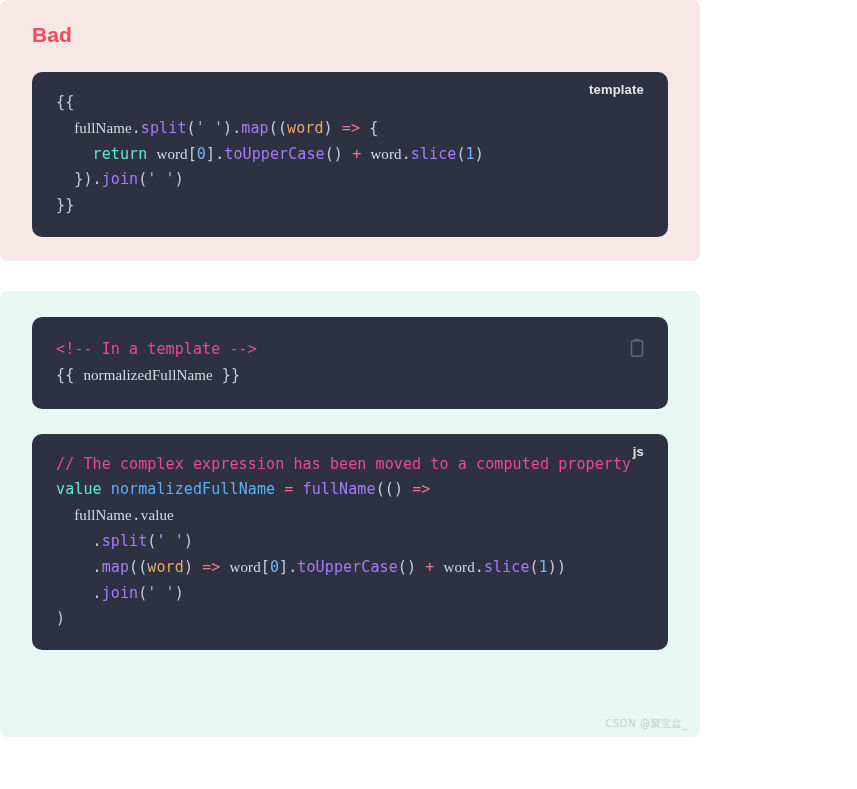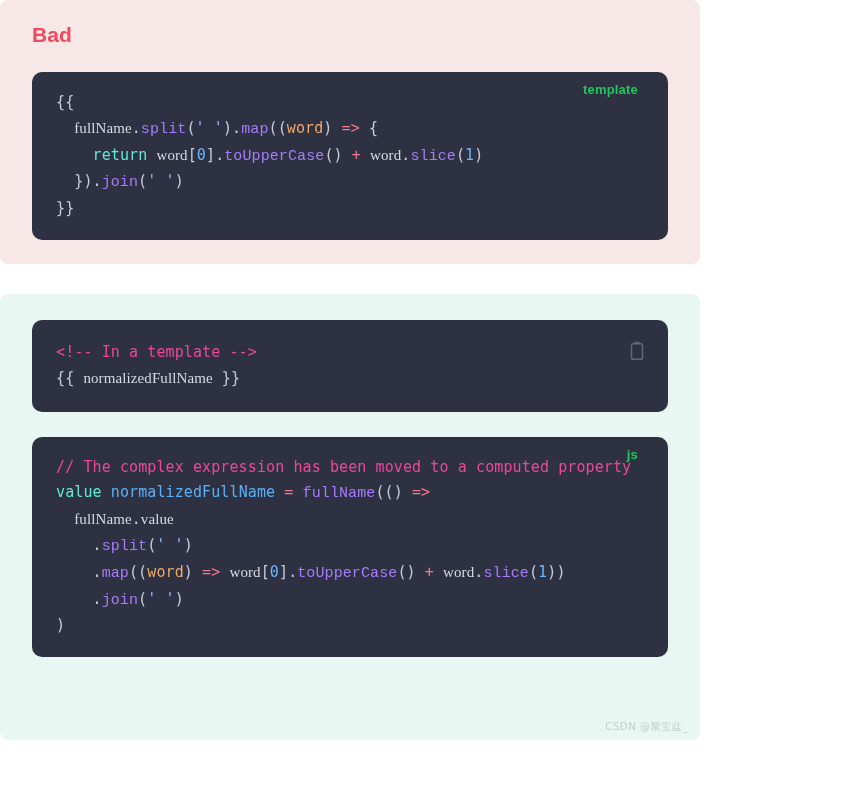--- a/index.html
+++ b/index.html
@@ -83,11 +83,11 @@
   .lang-badge {
     position: absolute;
     top: 10px;
-    right: 30px;
+    right: 24px;
     font-family: "Liberation Sans", sans-serif;
     font-size: 13px;
     font-weight: bold;
-    color: #22c55e;
+    color: #e5e5e5;
     letter-spacing: 0.2px;
   }
 

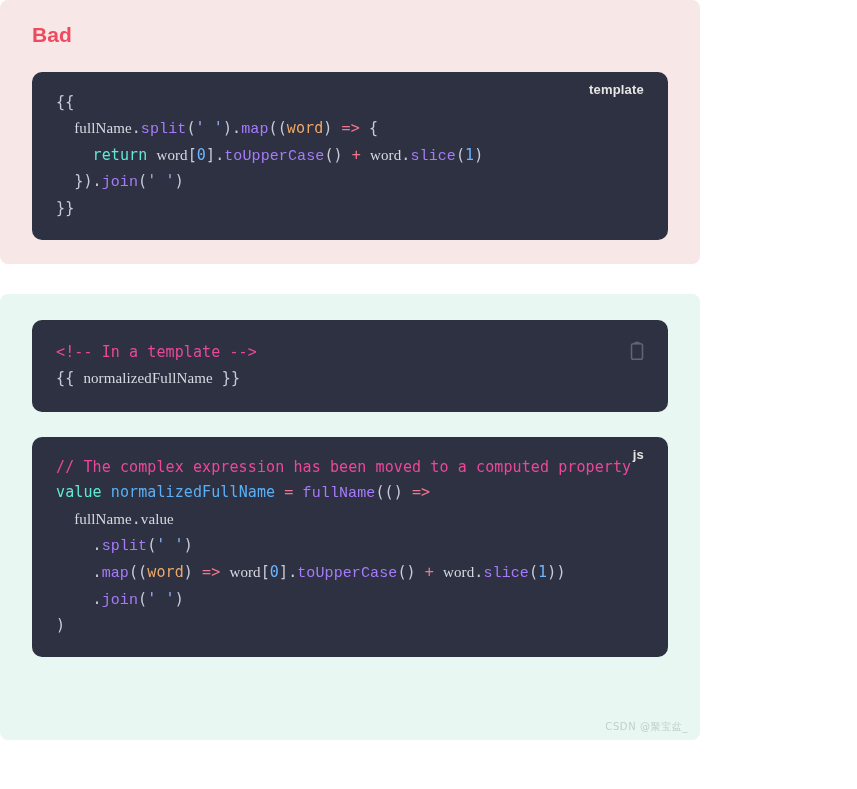--- a/index.html
+++ b/index.html
@@ -70,7 +70,7 @@
 
   
   .t-plain   { color: #d7dae3; font-family: Liberation Serif, serif; }
-  .t-fn      { color: #a77bfa; font-family: Liberation Mono, monospace; }
+  .t-fn      { color: #a77bfa; }
   .t-str     { color: #96b1f5; }
   .t-param   { color: #f0a868; }
   .t-op      { color: #f4768e; }

